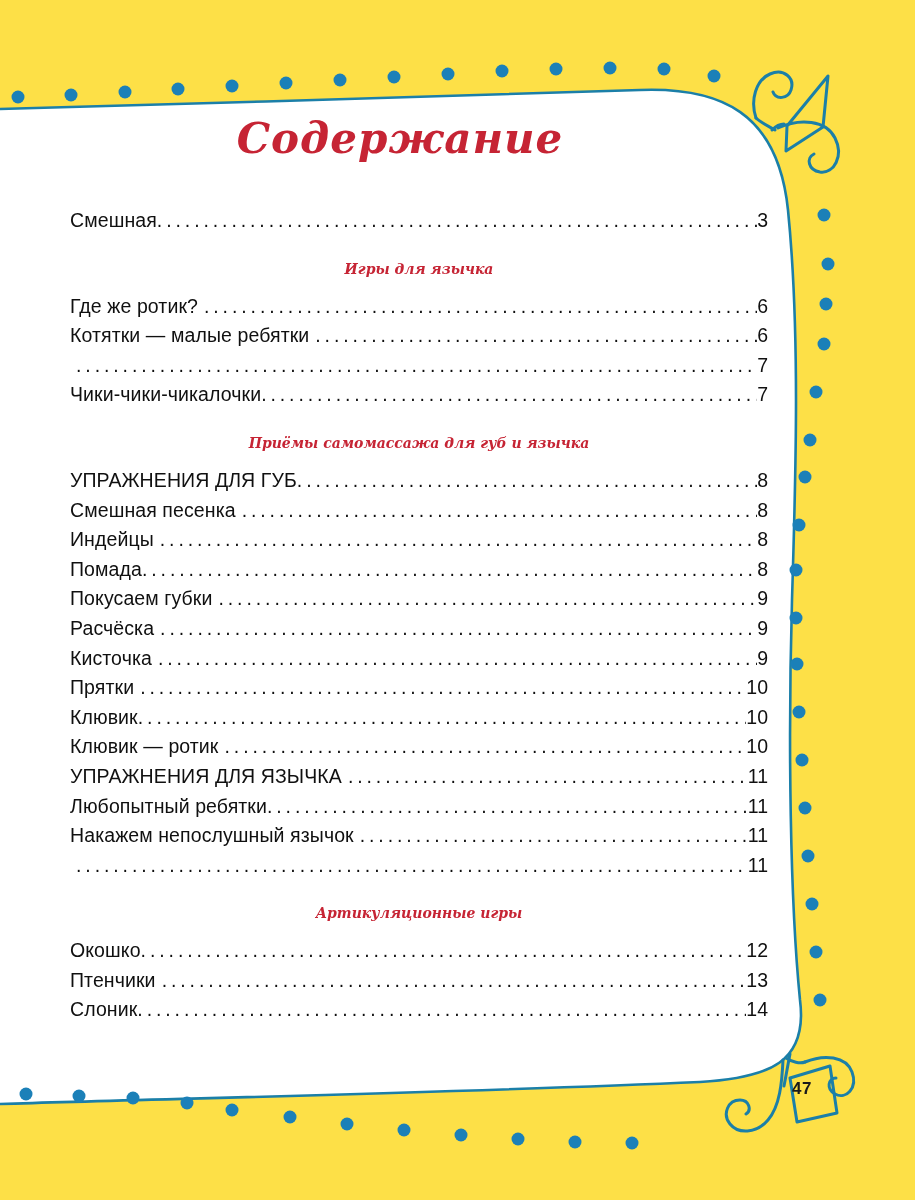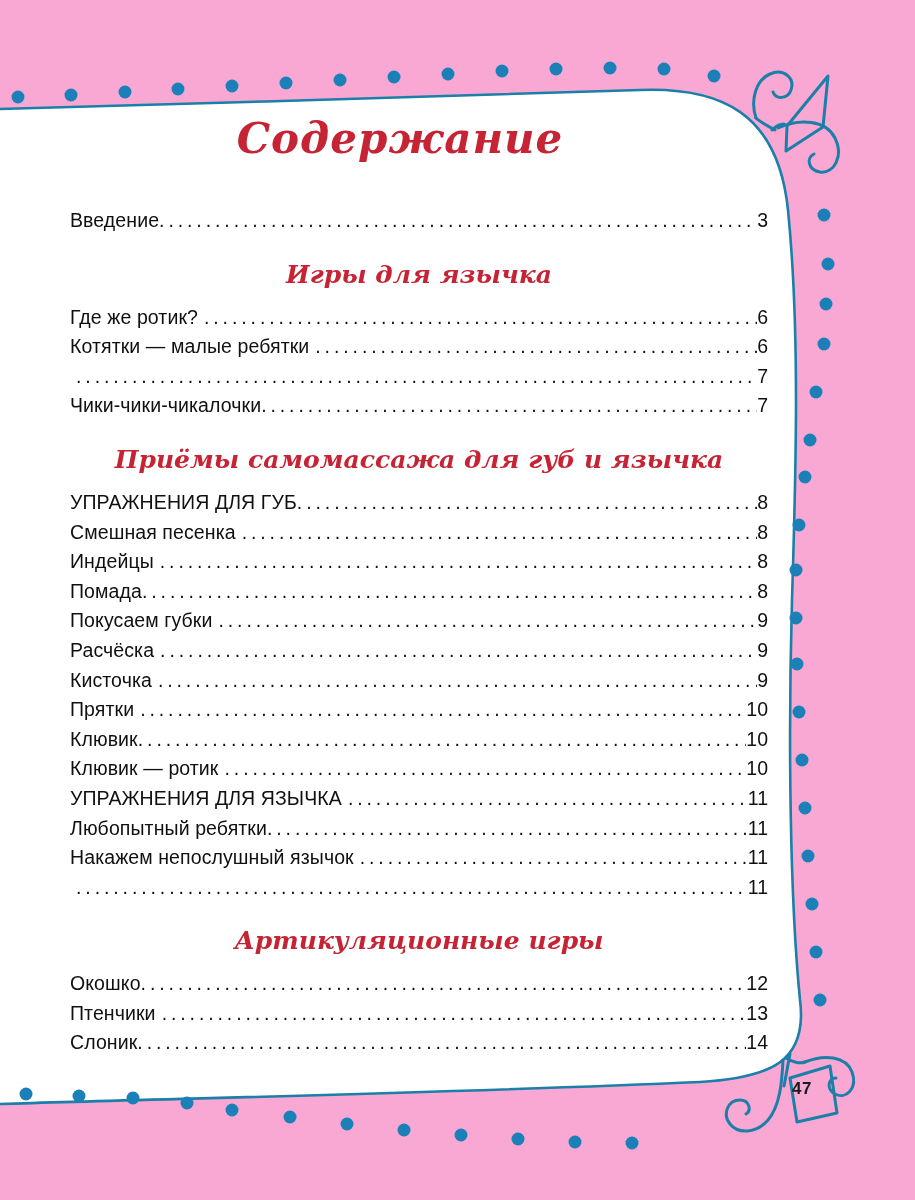--- a/index.html
+++ b/index.html
@@ -17,7 +17,7 @@
     width: 915px;
     height: 1200px;
     overflow: hidden;
-    background: #f9a8d4;
+    background: #fde047;
   }
 
   

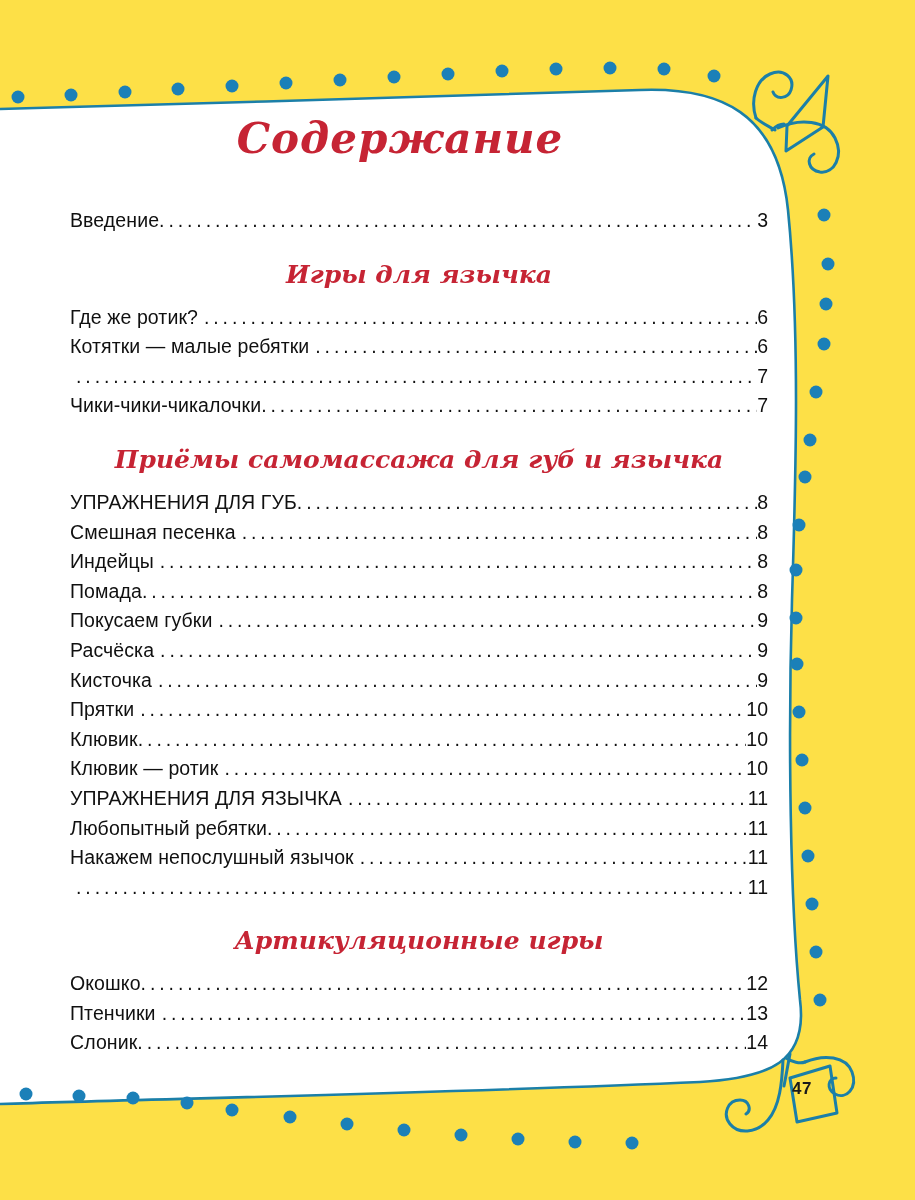--- a/index.html
+++ b/index.html
@@ -261,7 +261,7 @@
 
     <div id="toc">
         <div class="toc-row tight">
-          <span class="label">Введение</span>
+          <span class="label">Смешная</span>
           <span class="leader">................................................................................</span>
           <span class="page">3</span>
         </div>

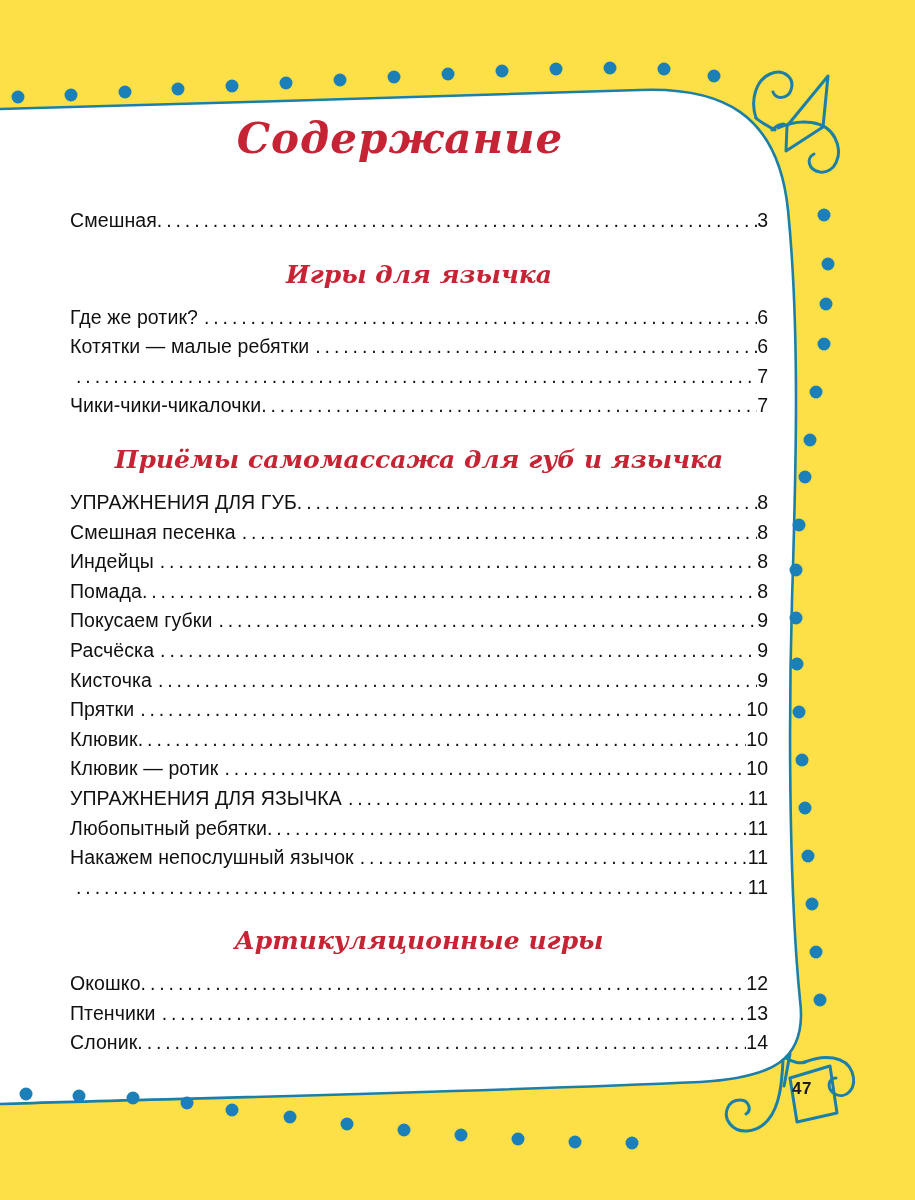--- a/index.html
+++ b/index.html
@@ -66,7 +66,7 @@
     font-family: "DejaVu Serif", serif;
     font-style: italic;
     font-weight: bold;
-    font-size: 25px;
+    font-size: 14px;
     text-align: center;
     line-height: 1;
     white-space: nowrap;

